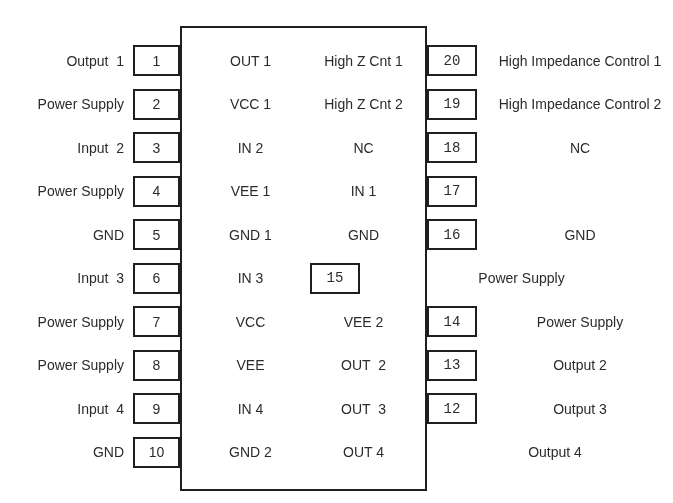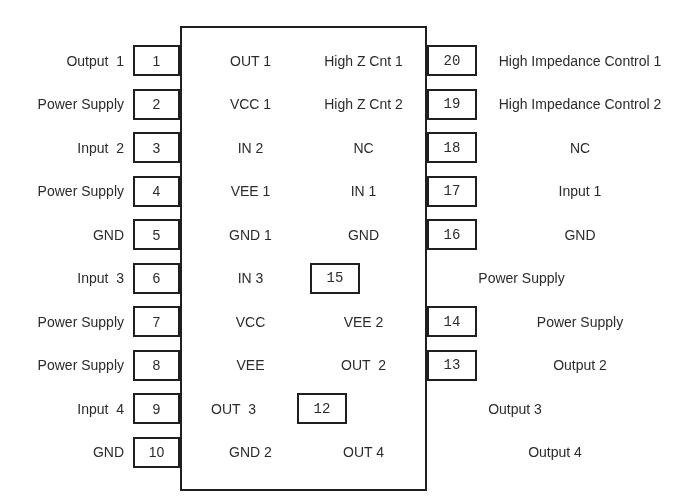--- a/index.html
+++ b/index.html
@@ -126,7 +126,6 @@
       <div class="inner-left">VEE 1</div>
       <div class="inner-right">IN 1</div>
       <div class="pin-box right"><span class="pin-number">17</span></div>
-      <div class="outer-right">Input 1</div>
     </div>
 
     <div class="pin-row">

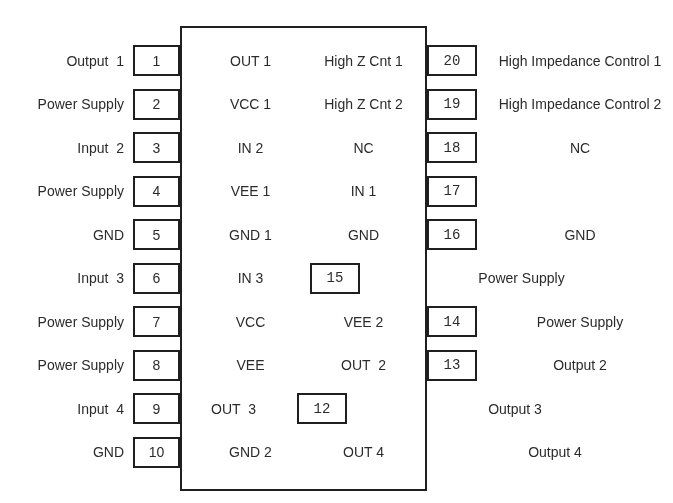--- a/index.html
+++ b/index.html
@@ -166,6 +166,7 @@
     <div class="pin-row">
       <div class="outer-left">Input  4</div>
       <div class="pin-box left"><span class="pin-number">9</span></div>
+      <div class="inner-left">IN 4</div>
       <div class="inner-right">OUT  3</div>
       <div class="pin-box right"><span class="pin-number">12</span></div>
       <div class="outer-right">Output 3</div>

